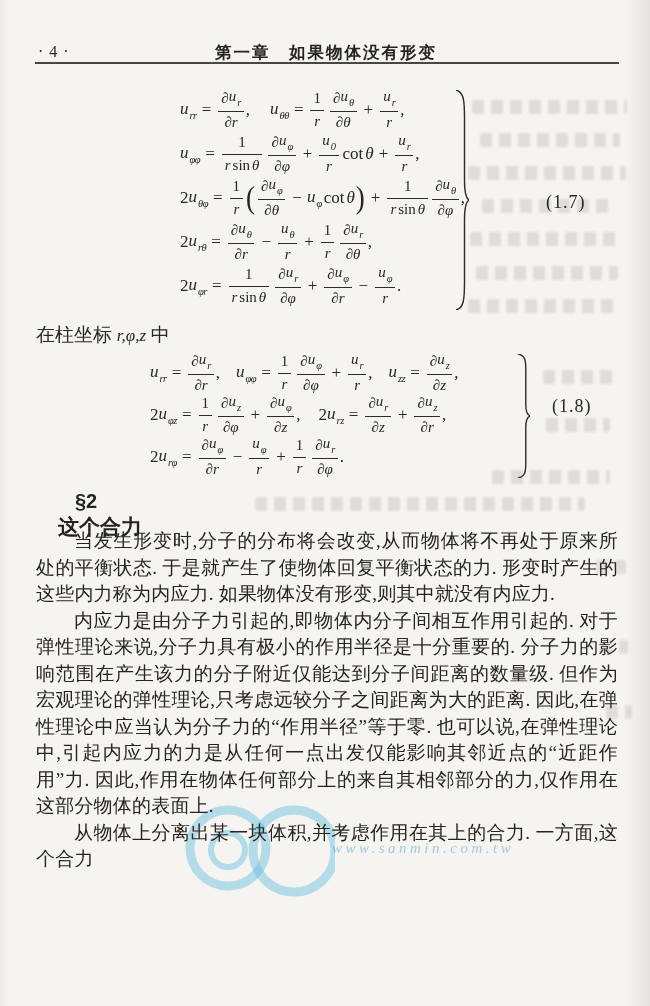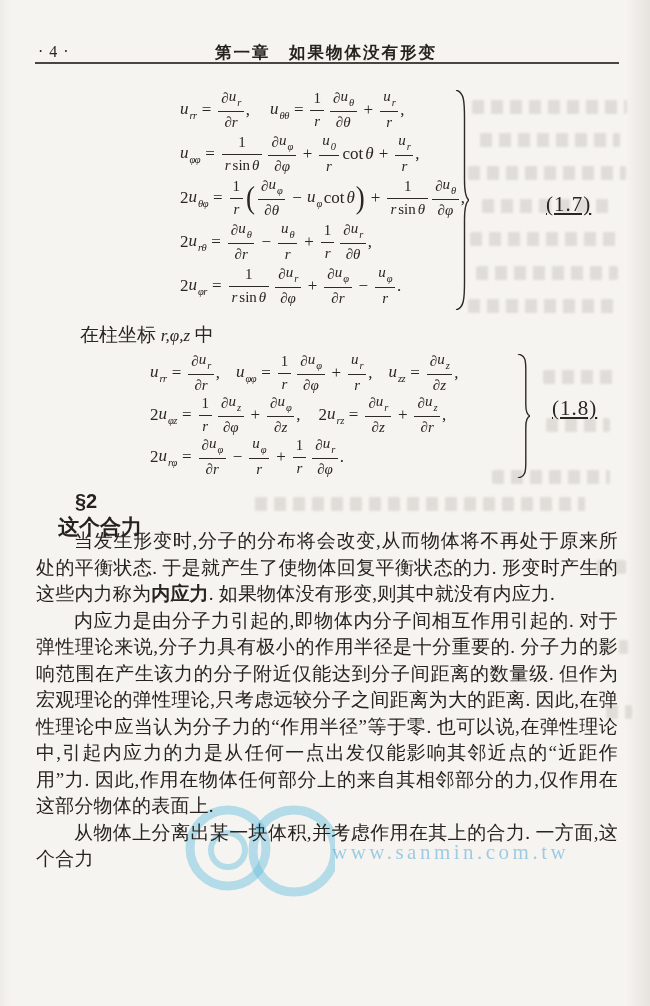--- a/index.html
+++ b/index.html
@@ -43,7 +43,7 @@
   .num{border-bottom:1.4px solid #2e2a26;padding:0 3px 2px;}
   .den{padding:2px 3px 0;}
   .brace{position:absolute;}
-  .eq-label{position:absolute;font-size:21px;letter-spacing:1px;text-decoration:underline;}
+  .eq-label{position:absolute;font-size:18px;letter-spacing:1px;}
 
   .coord-note{position:absolute;left:36px;top:322px;font-size:19px;margin-left:44px;}
   .coord-note .m{font-style:italic;font-size:17px;}

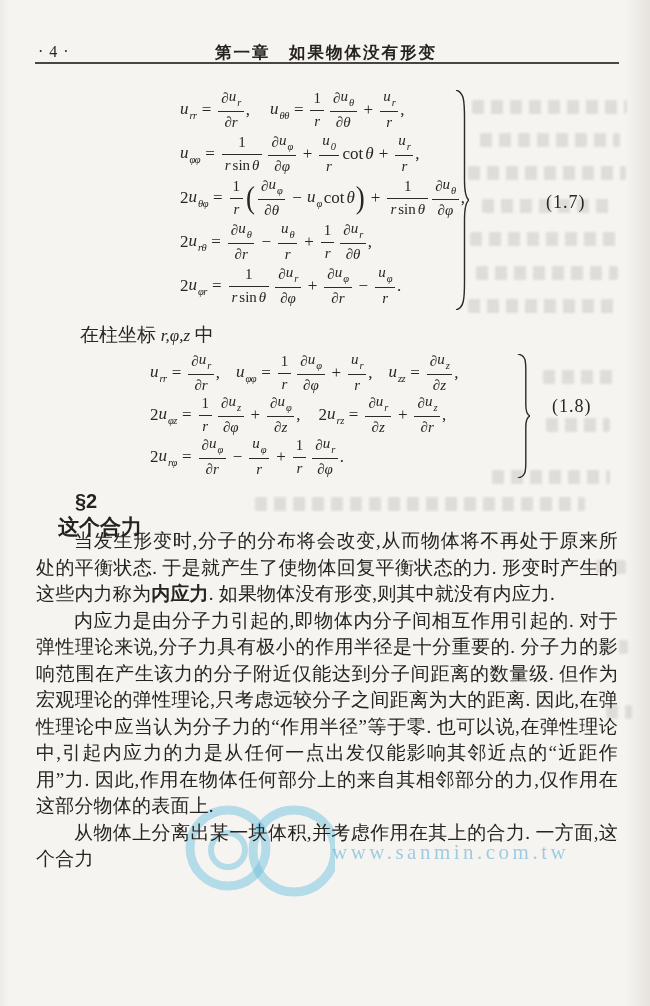--- a/index.html
+++ b/index.html
@@ -45,7 +45,7 @@
   .brace{position:absolute;}
   .eq-label{position:absolute;font-size:18px;letter-spacing:1px;}
 
-  .coord-note{position:absolute;left:36px;top:322px;font-size:19px;margin-left:44px;}
+  .coord-note{position:absolute;left:36px;top:322px;font-size:19px;}
   .coord-note .m{font-style:italic;font-size:17px;}
 
   

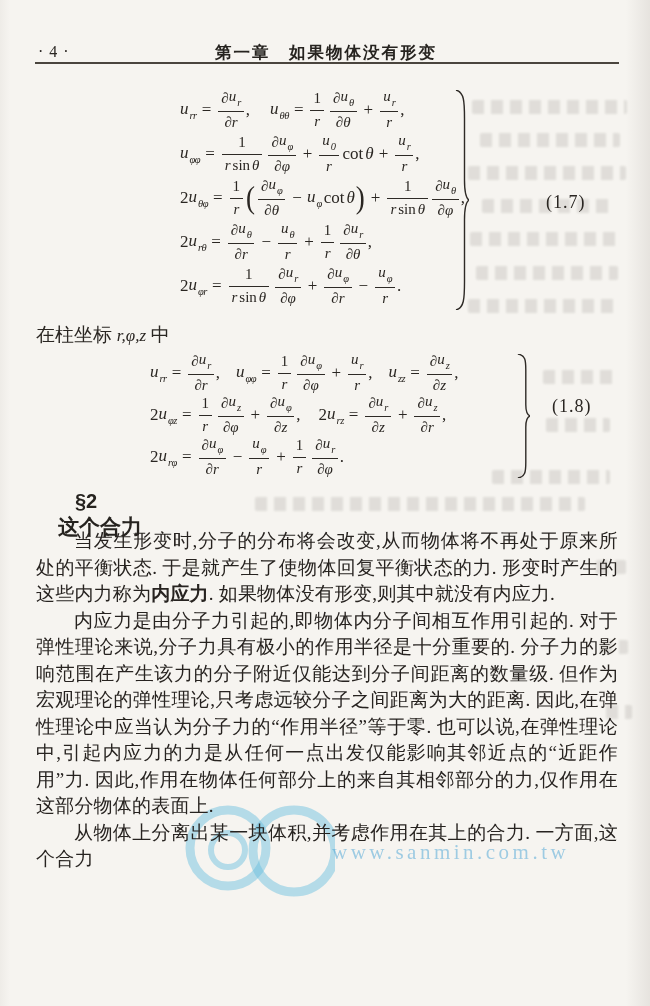--- a/index.html
+++ b/index.html
@@ -57,7 +57,7 @@
   .bodytext{position:absolute;left:36px;top:528px;width:582px;}
   .body-p{margin:0;font-size:19px;line-height:26.5px;text-align:justify;text-indent:2em;
     color:#272320;letter-spacing:0.2px;}
-  .body-p .b{font-weight:bold;}
+  .body-p .b{font-weight:normal;}
 
   
   .wm-circles{position:absolute;left:180px;top:798px;}

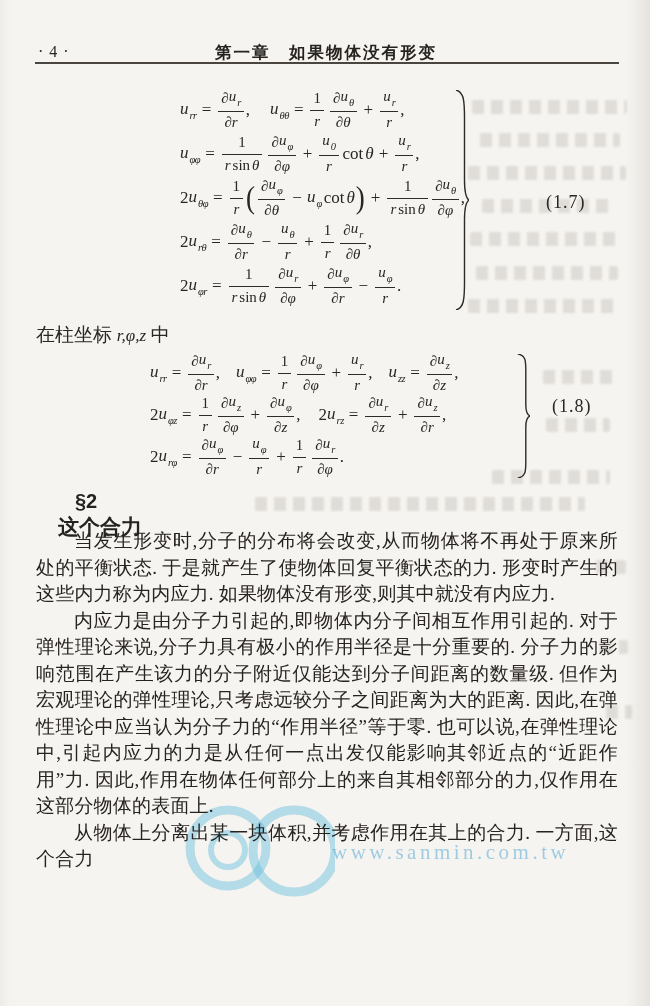--- a/index.html
+++ b/index.html
@@ -63,8 +63,8 @@
   .wm-circles{position:absolute;left:180px;top:798px;}
   .wm-text{position:absolute;left:316px;top:797px;font-size:45px;line-height:1;color:#58b6da;
     opacity:0.55;letter-spacing:7px;font-weight:700;white-space:nowrap;}
-  .wm-url{position:absolute;left:332px;top:840px;font-size:21px;color:#3f9fd4;opacity:0.48;
-    letter-spacing:3.5px;white-space:nowrap;}
+  .wm-url{position:absolute;left:332px;top:840px;font-size:15px;color:#3f9fd4;opacity:0.48;
+    letter-spacing:3.5px;font-style:italic;white-space:nowrap;}
 
   
   .noise{position:absolute;height:14px;border-radius:2px;filter:blur(0.8px);

